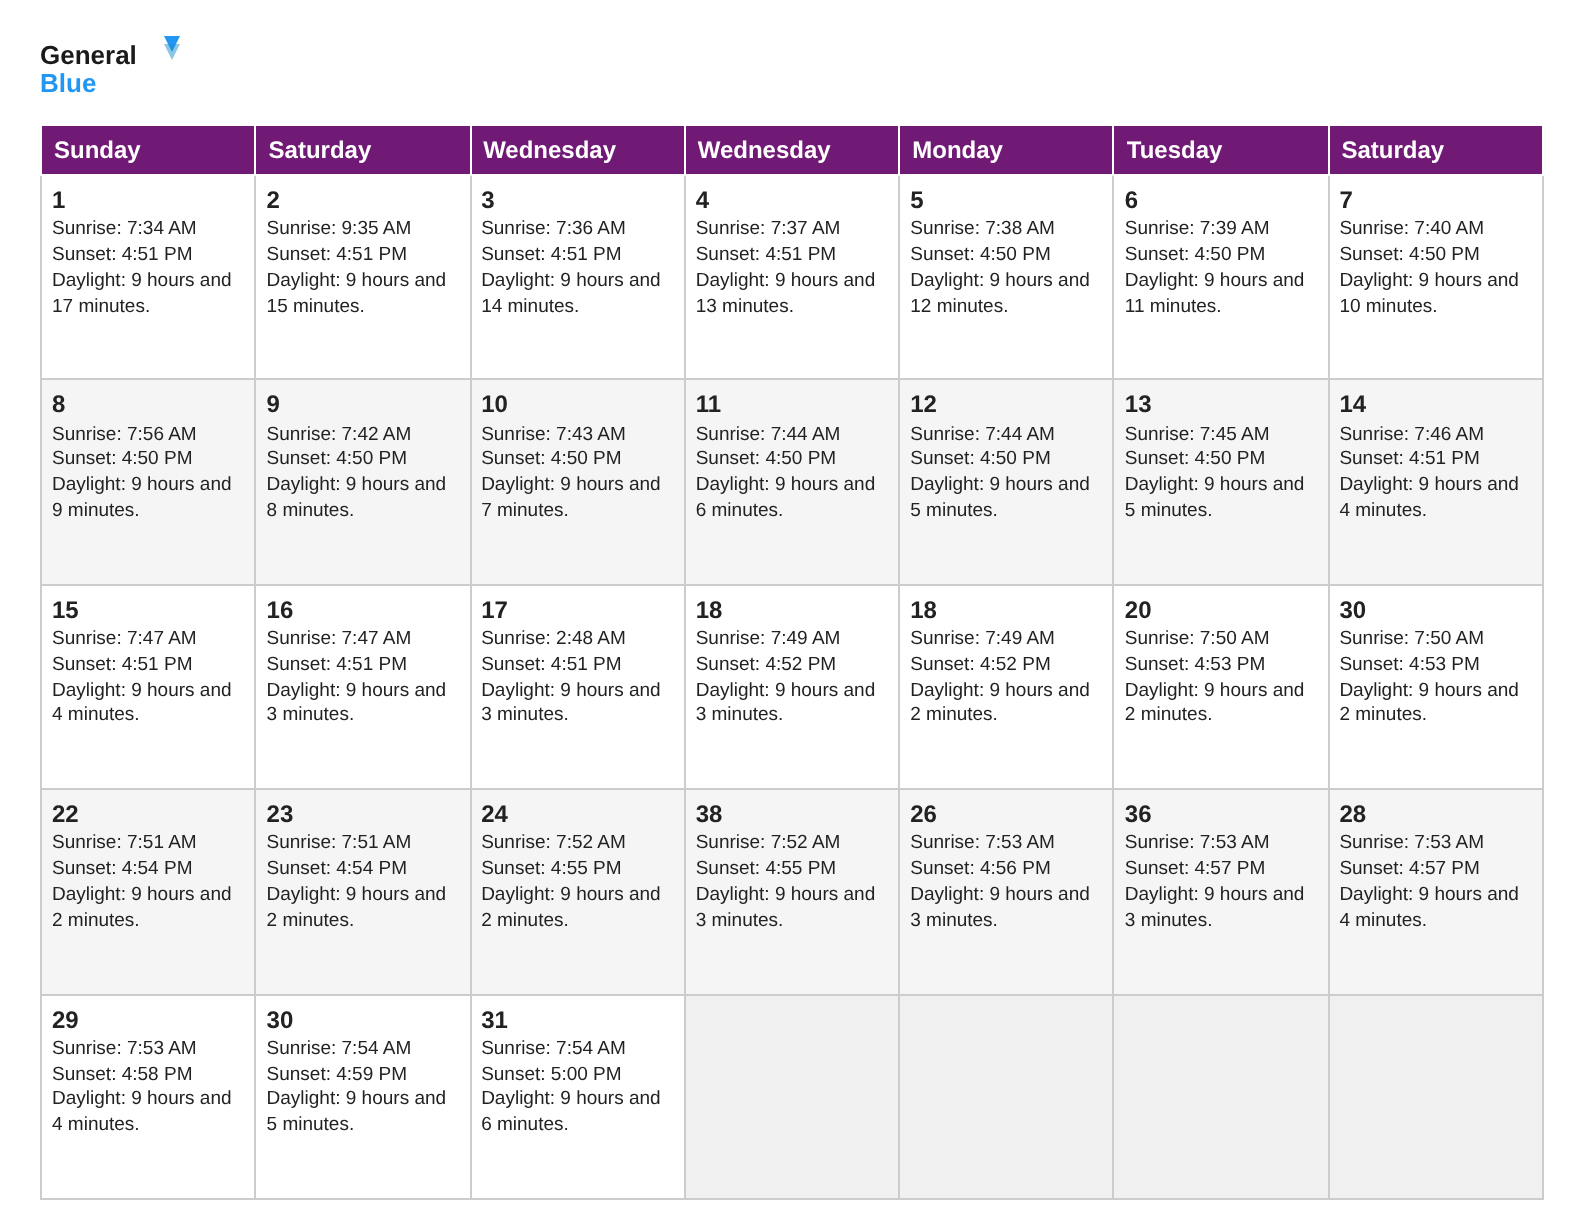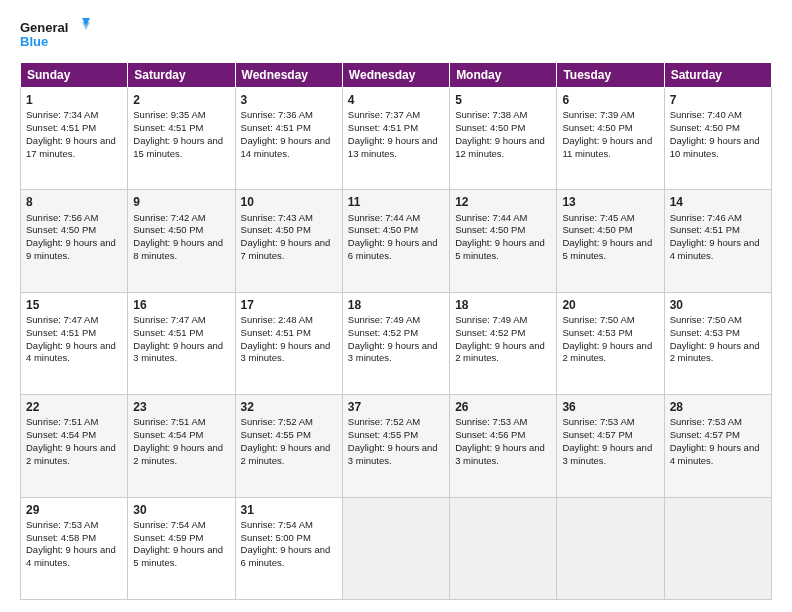--- a/index.html
+++ b/index.html
@@ -141,7 +141,7 @@
         <tr>
           <td><span class="day-num">22</span><span>Sunrise: 7:51 AM</span><br><span>Sunset: 4:54 PM</span><br><span>Daylight: 9 hours and 2 minutes.</span></td>
           <td><span class="day-num">23</span><span>Sunrise: 7:51 AM</span><br><span>Sunset: 4:54 PM</span><br><span>Daylight: 9 hours and 2 minutes.</span></td>
-          <td><span class="day-num">32</span><span>Sunrise: 7:52 AM</span><br><span>Sunset: 4:55 PM</span><br><span>Daylight: 9 hours and 2 minutes.</span></td>
+          <td><span class="day-num">24</span><span>Sunrise: 7:52 AM</span><br><span>Sunset: 4:55 PM</span><br><span>Daylight: 9 hours and 2 minutes.</span></td>
           <td><span class="day-num">37</span><span>Sunrise: 7:52 AM</span><br><span>Sunset: 4:55 PM</span><br><span>Daylight: 9 hours and 3 minutes.</span></td>
           <td><span class="day-num">26</span><span>Sunrise: 7:53 AM</span><br><span>Sunset: 4:56 PM</span><br><span>Daylight: 9 hours and 3 minutes.</span></td>
           <td><span class="day-num">36</span><span>Sunrise: 7:53 AM</span><br><span>Sunset: 4:57 PM</span><br><span>Daylight: 9 hours and 3 minutes.</span></td>

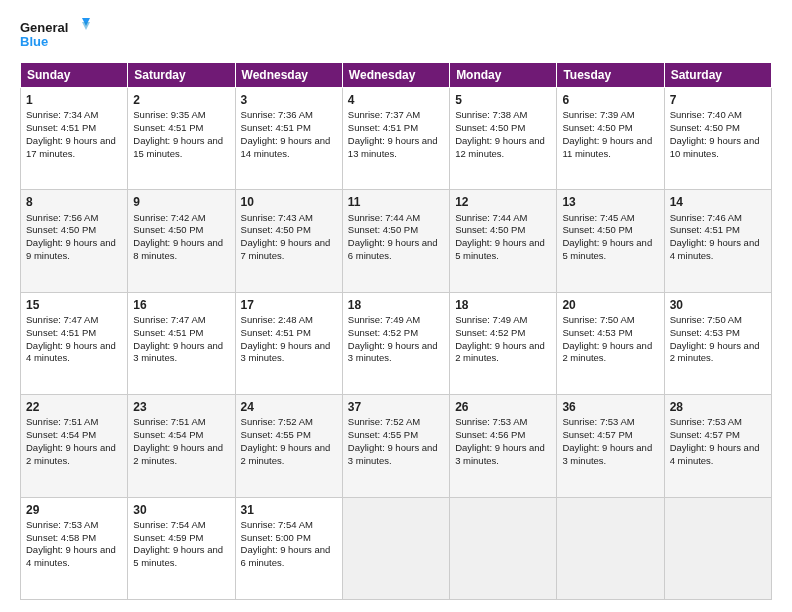--- a/index.html
+++ b/index.html
@@ -142,7 +142,7 @@
           <td><span class="day-num">22</span><span>Sunrise: 7:51 AM</span><br><span>Sunset: 4:54 PM</span><br><span>Daylight: 9 hours and 2 minutes.</span></td>
           <td><span class="day-num">23</span><span>Sunrise: 7:51 AM</span><br><span>Sunset: 4:54 PM</span><br><span>Daylight: 9 hours and 2 minutes.</span></td>
           <td><span class="day-num">24</span><span>Sunrise: 7:52 AM</span><br><span>Sunset: 4:55 PM</span><br><span>Daylight: 9 hours and 2 minutes.</span></td>
-          <td><span class="day-num">37</span><span>Sunrise: 7:52 AM</span><br><span>Sunset: 4:55 PM</span><br><span>Daylight: 9 hours and 3 minutes.</span></td>
+          <td><span class="day-num">38</span><span>Sunrise: 7:52 AM</span><br><span>Sunset: 4:55 PM</span><br><span>Daylight: 9 hours and 3 minutes.</span></td>
           <td><span class="day-num">26</span><span>Sunrise: 7:53 AM</span><br><span>Sunset: 4:56 PM</span><br><span>Daylight: 9 hours and 3 minutes.</span></td>
           <td><span class="day-num">36</span><span>Sunrise: 7:53 AM</span><br><span>Sunset: 4:57 PM</span><br><span>Daylight: 9 hours and 3 minutes.</span></td>
           <td><span class="day-num">28</span><span>Sunrise: 7:53 AM</span><br><span>Sunset: 4:57 PM</span><br><span>Daylight: 9 hours and 4 minutes.</span></td>

